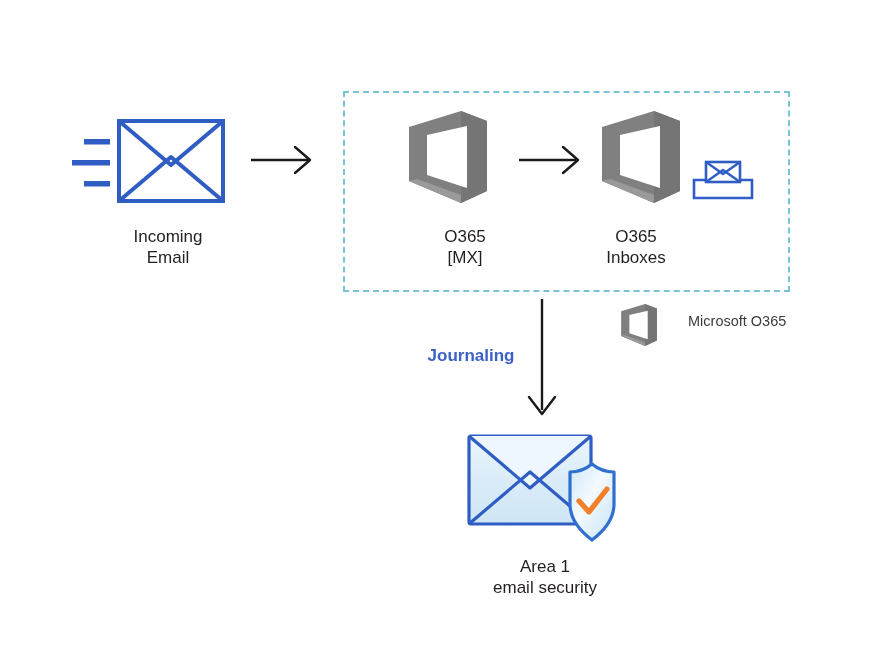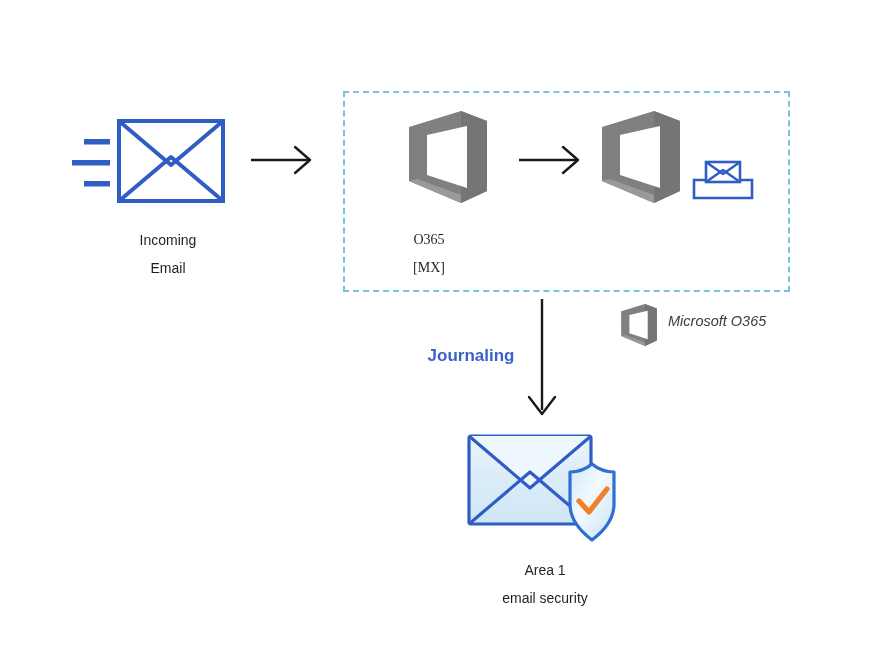--- a/index.html
+++ b/index.html
@@ -33,8 +33,8 @@
   .caption {
     text-align: center;
     color: #231f20;
-    font-size: 14px;
-    line-height: 28px;
+    font-size: 17px;
+    line-height: 21px;
     font-family: "Liberation Sans", sans-serif;
     white-space: pre;
   }

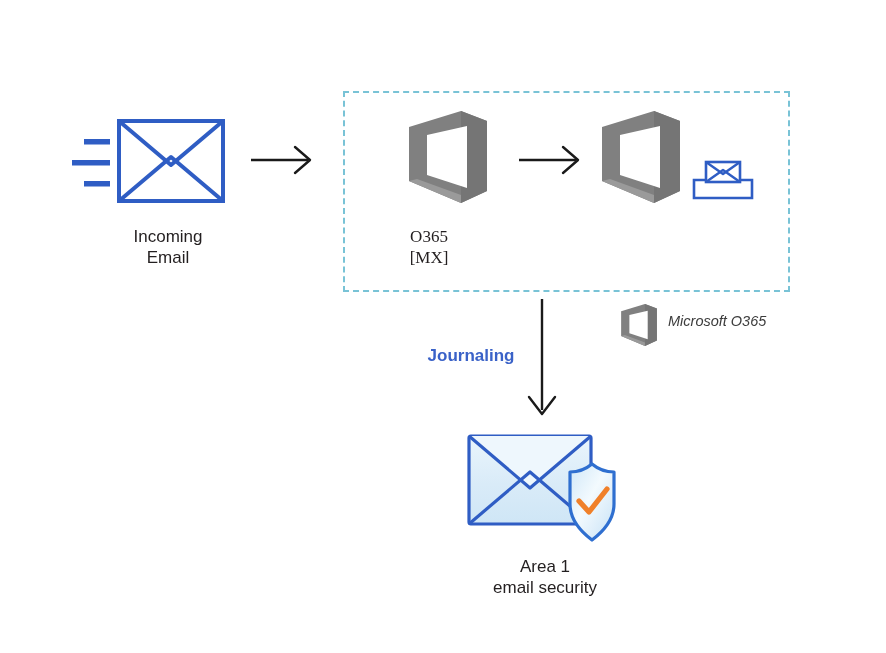--- a/index.html
+++ b/index.html
@@ -39,7 +39,7 @@
     white-space: pre;
   }
   #incoming-email-caption { left: 88px;  top: 226px; width: 160px; }
-  #o365-mx-caption        { left: 368px; top: 226px; width: 122px; font-family: Liberation Serif, serif; }
+  #o365-mx-caption        { left: 404px; top: 226px; width: 122px; }
   #o365-inboxes-caption   { left: 575px; top: 226px; width: 122px; }
   #area1-caption          { left: 455px; top: 556px; width: 180px; text-align: center; }
 

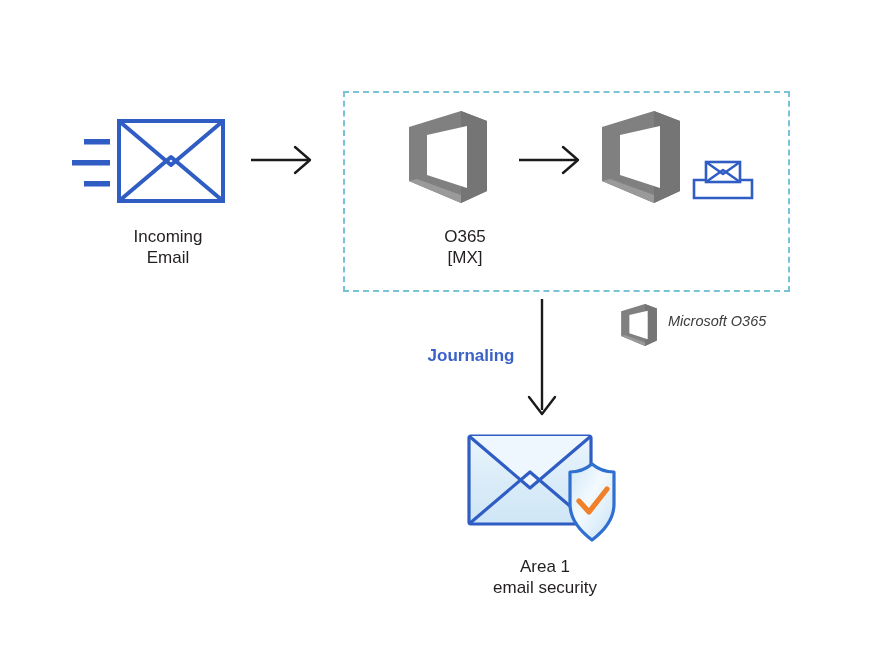--- a/index.html
+++ b/index.html
@@ -150,6 +150,8 @@
     </svg>
   </div>
 
+  <div class="abs caption" id="o365-inboxes-caption"><span>O365</span>
+<span>Inboxes</span></div>
 
   <div class="abs icon-wrap" id="legend-o365-icon">
     <svg width="40" height="44" viewBox="0 0 86 96" xmlns="http://www.w3.org/2000/svg">

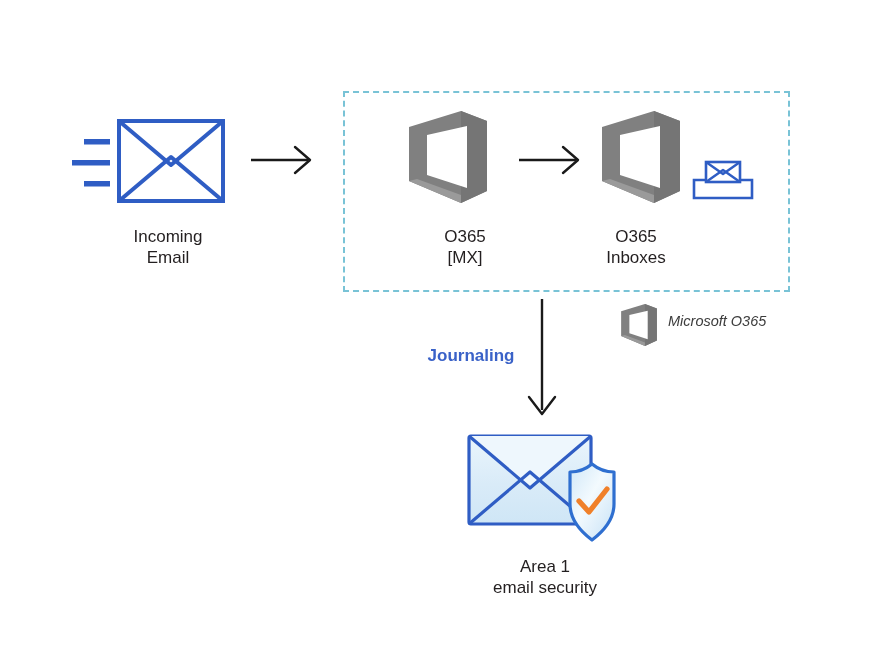--- a/index.html
+++ b/index.html
@@ -55,13 +55,12 @@
   }
 
   #legend-label {
-    left: 668px;
+    left: 688px;
     top: 313px;
     color: #3c3c3c;
     font-size: 14.5px;
     font-family: "Liberation Sans", sans-serif;
     white-space: pre;
-    font-style: italic;
   }
 
   

